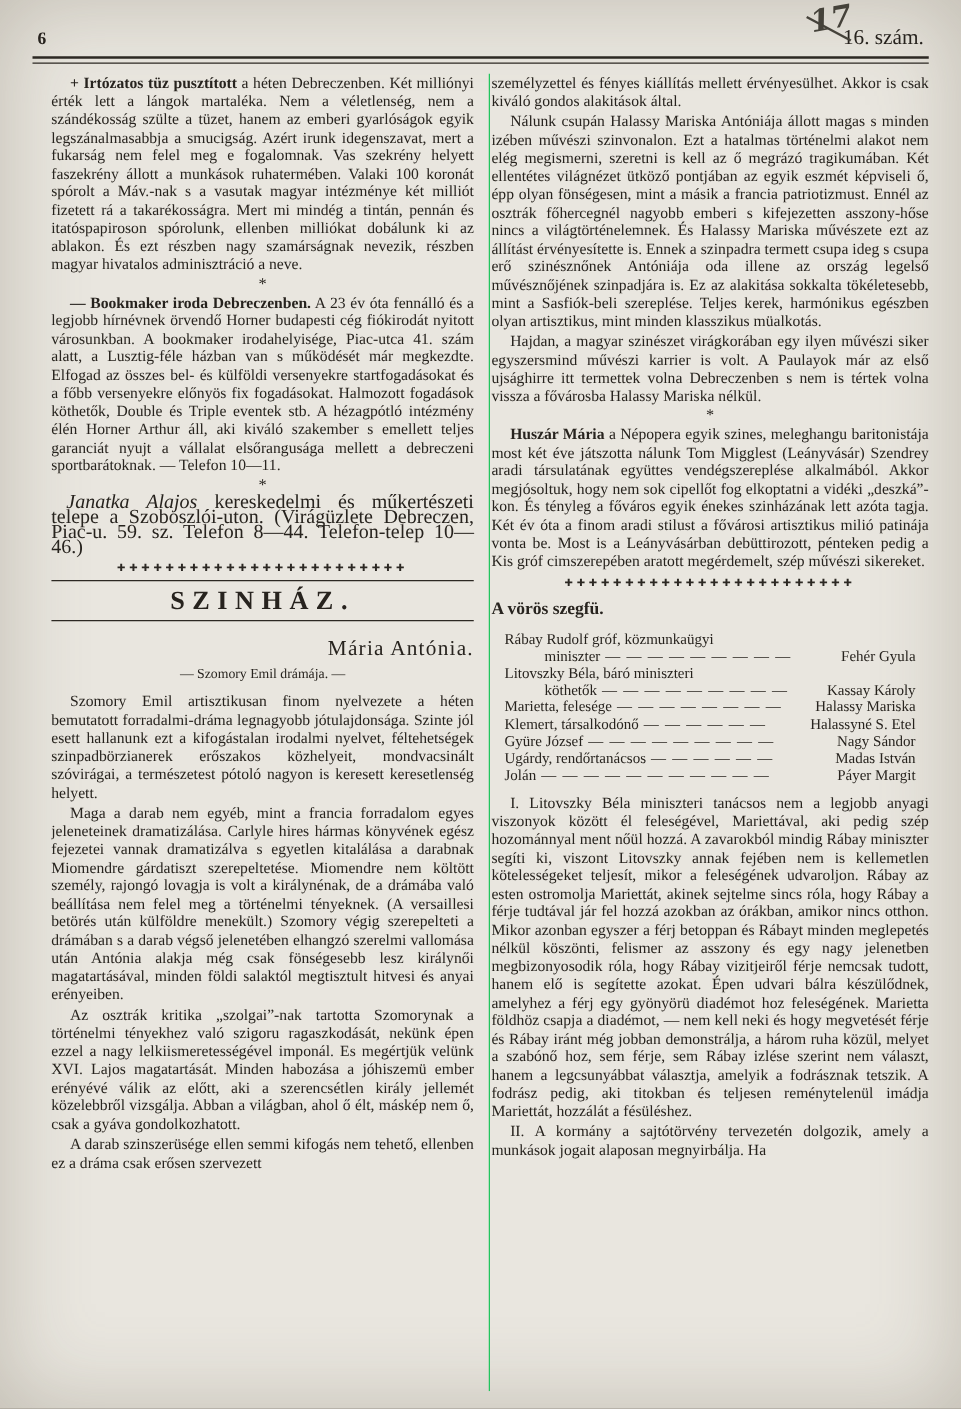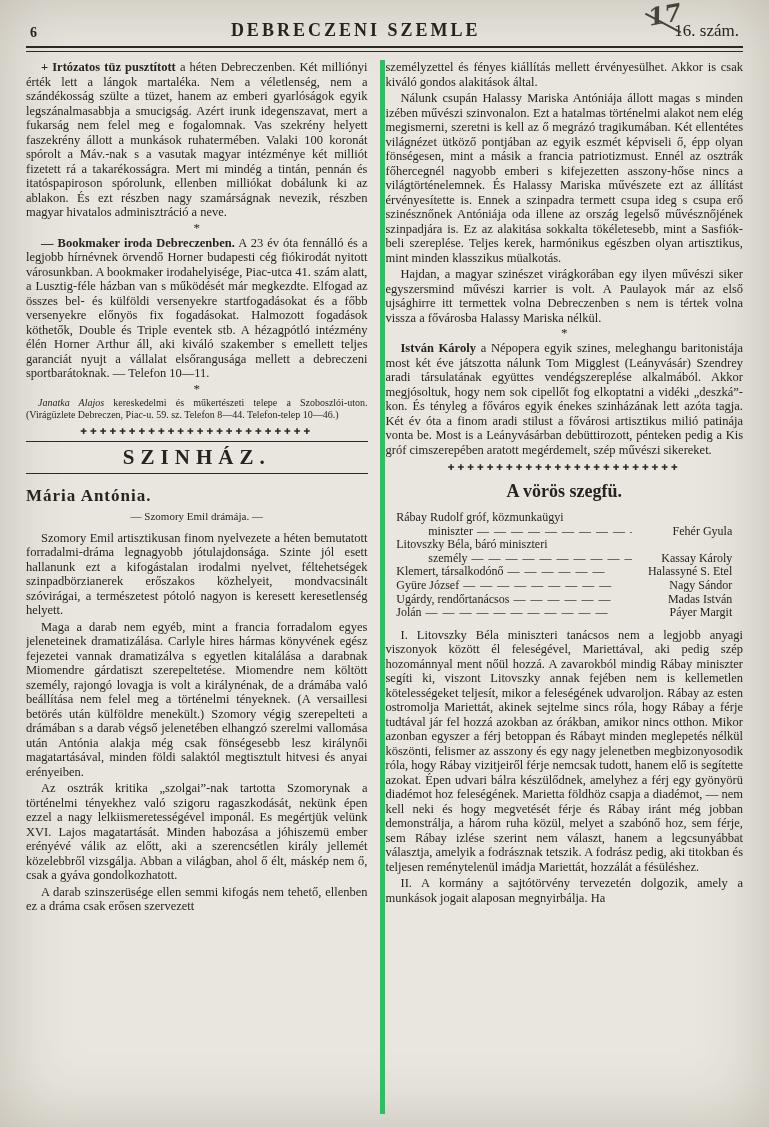--- a/index.html
+++ b/index.html
@@ -88,7 +88,6 @@
 
   <div class="header">
     <span class="pageno">6</span>
-    <span class="masthead">DEBRECZENI SZEMLE</span>
     <span class="issue">16. szám.</span>
     <span class="hand17">17</span>
     <span class="hand-stroke"></span>

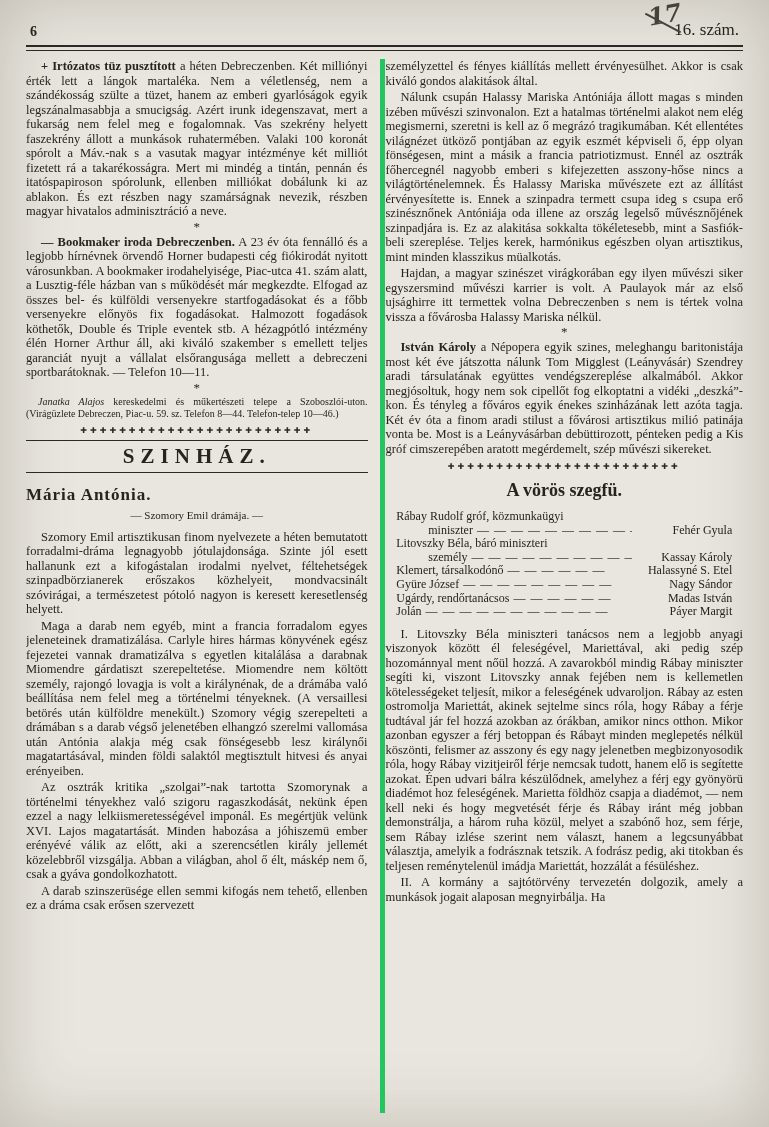--- a/index.html
+++ b/index.html
@@ -42,7 +42,7 @@
     height:1062px; box-sizing:border-box; overflow:hidden;
   }
   .col { width:50%; box-sizing:border-box; overflow:hidden; }
-  .col-left  { padding-right:12px; border-right:5px solid #22c55e; }
+  .col-left  { padding-right:12px; border-right:1px solid #22c55e;margin-left:15px; }
   .col-right { padding-left:1px; }
 
   p.body {

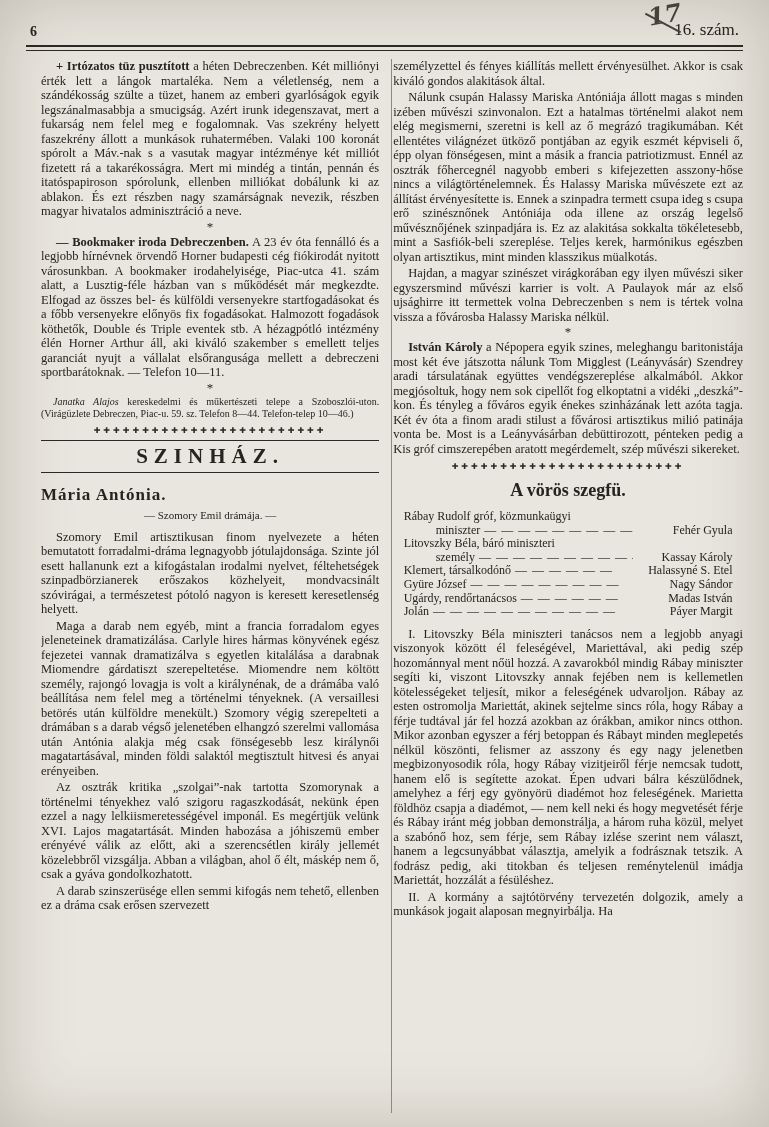--- a/index.html
+++ b/index.html
@@ -144,7 +144,7 @@
       <div class="star">*</div>
 
       <p class="body">
-        <span class="lead">István Károly</span>
+        <span class="lead">Huszár Mária</span>
         <span>a Népopera egyik szines, meleghangu baritonistája most két éve játszotta nálunk Tom Migglest (Leányvásár) Szendrey aradi társulatának együttes vendégszereplése alkalmából. Akkor megjósoltuk, hogy nem sok cipellőt fog elkoptatni a vidéki „deszká”-kon. És tényleg a főváros egyik énekes szinházának lett azóta tagja. Két év óta a finom aradi stilust a fővárosi artisztikus milió patinája vonta be. Most is a Leányvásárban debüttirozott, pénteken pedig a Kis gróf cimszerepében aratott megérdemelt, szép művészi sikereket.</span>
       </p>
 

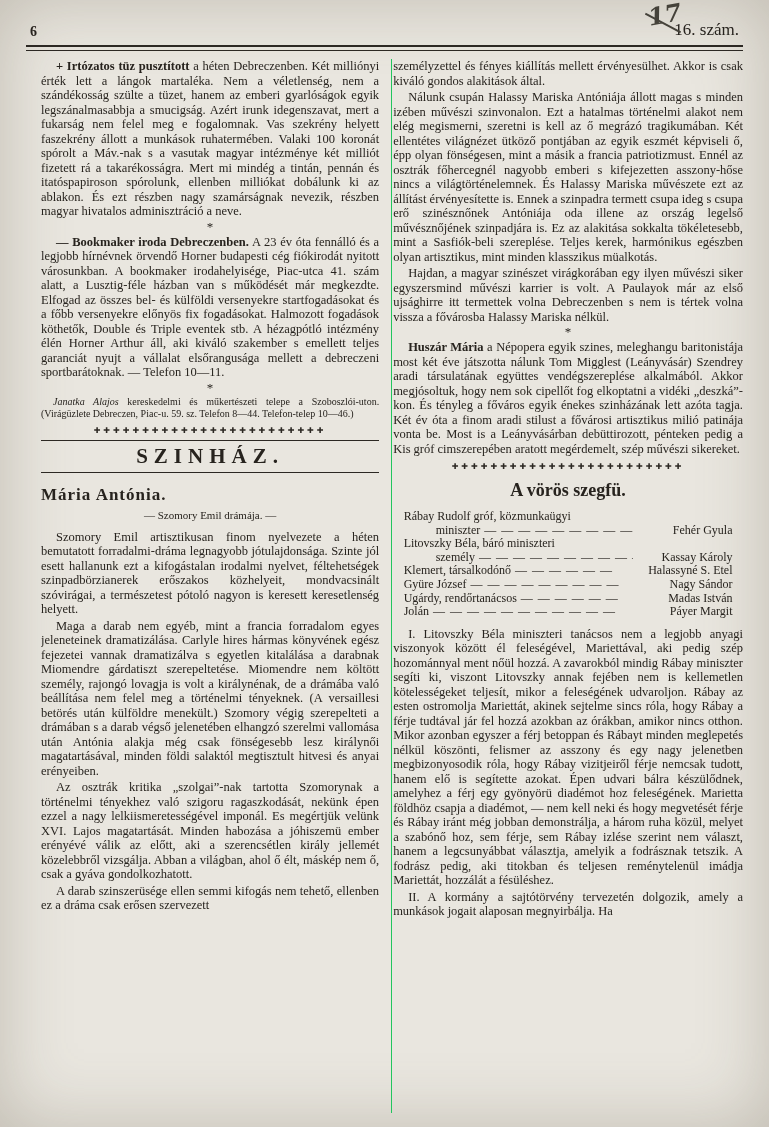--- a/index.html
+++ b/index.html
@@ -55,7 +55,7 @@
   .star { text-align:center; font-size:13px; line-height:11px; margin:2px 0 3px; }
   p.notice {
     margin:2px 0; text-indent:12px;
-    font-size:10px; line-height:12.2px; text-align:justify;
+    font-size:16px; line-height:12.2px; text-align:justify;
   }
   .orn-row {
     text-align:center; font-size:8px; letter-spacing:3px;

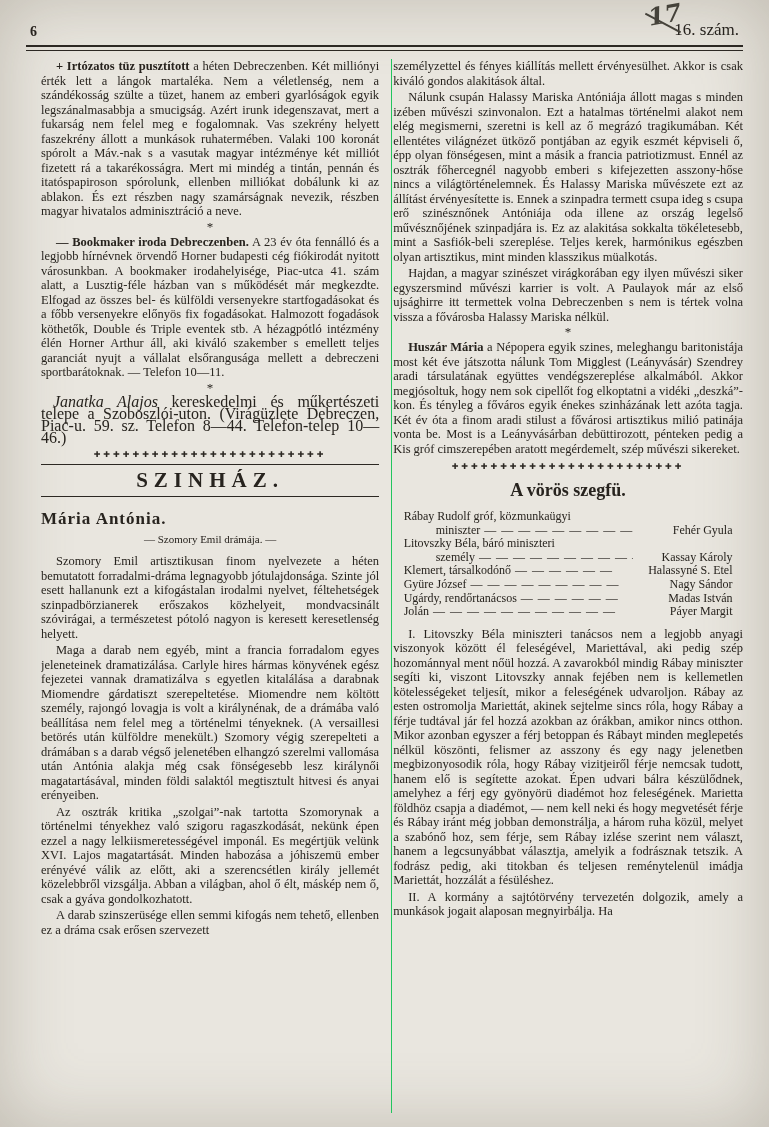--- a/index.html
+++ b/index.html
@@ -73,7 +73,7 @@
   }
   .subtitle { text-align:center; font-size:11px; margin:0 0 9px; }
   .sig { text-align:right; font-weight:bold; font-size:12.5px; padding-right:40px; margin:3px 0 4px; }
-  h4.rose { margin:9px 0 9px; text-align:center; font-size:18px; font-weight:bold; }
+  h4.rose { margin:9px 0 9px; font-size:14px; font-weight:bold; }
   .cast { width:94%; margin:0 auto 8px; font-size:12px; }
   .cast-line { display:flex; line-height:13.6px; }
   .role { white-space:nowrap; }

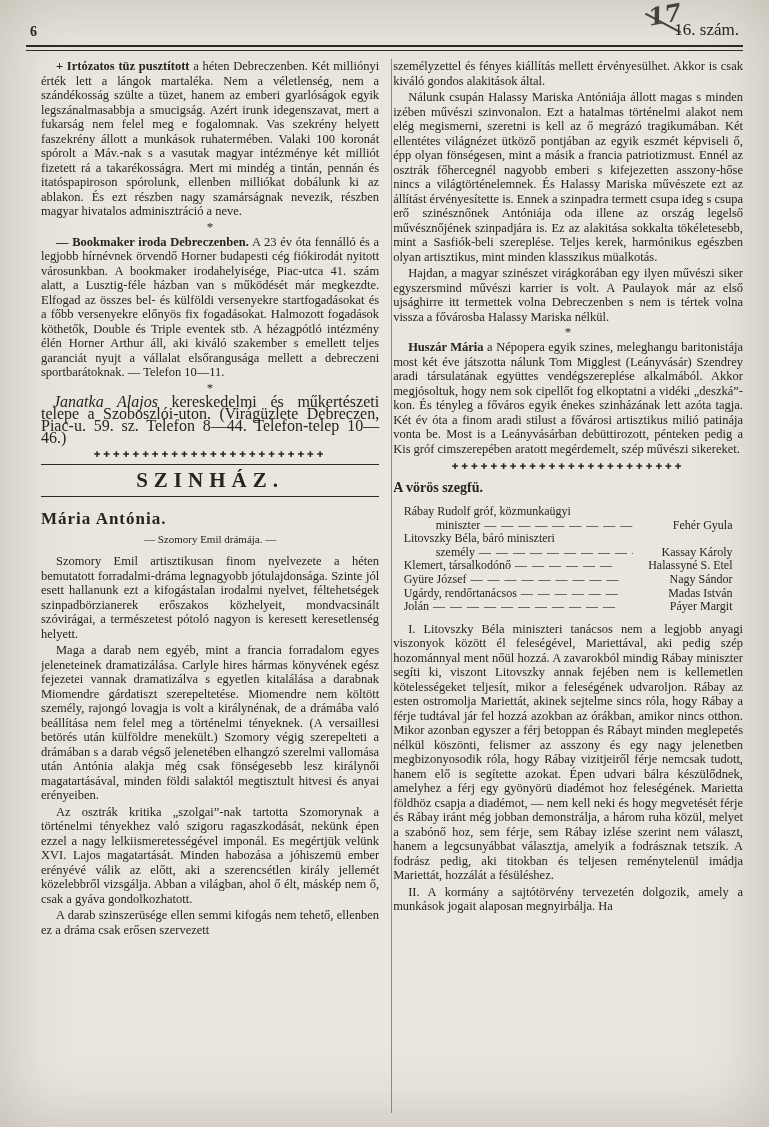--- a/index.html
+++ b/index.html
@@ -68,8 +68,8 @@
     font-size:21px; font-weight:bold; letter-spacing:6px;
   }
   h3.play {
-    margin:12px 0 4px; text-align:left;
-    font-size:17px; font-weight:bold; letter-spacing:1px;
+    margin:12px 0 4px; text-align:right;
+    font-size:17px; font-weight:normal; letter-spacing:1px;
   }
   .subtitle { text-align:center; font-size:11px; margin:0 0 9px; }
   .sig { text-align:right; font-weight:bold; font-size:12.5px; padding-right:40px; margin:3px 0 4px; }

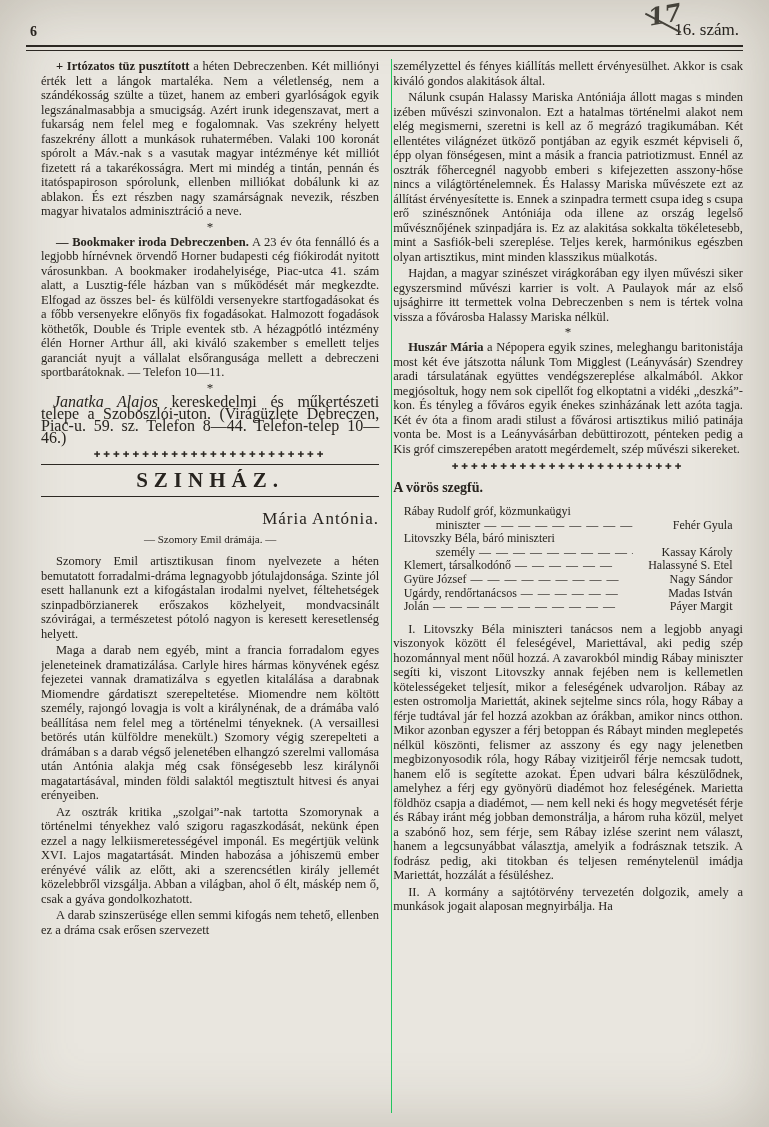--- a/index.html
+++ b/index.html
@@ -169,7 +169,7 @@
           <span class="actor"></span>
         </div>
         <div class="cast-line cast-sub">
-          <span class="role">személy</span>
+          <span class="role">köthetők</span>
           <span class="dashes">— — — — — — — — — —</span>
           <span class="actor">Kassay Károly</span>
         </div>

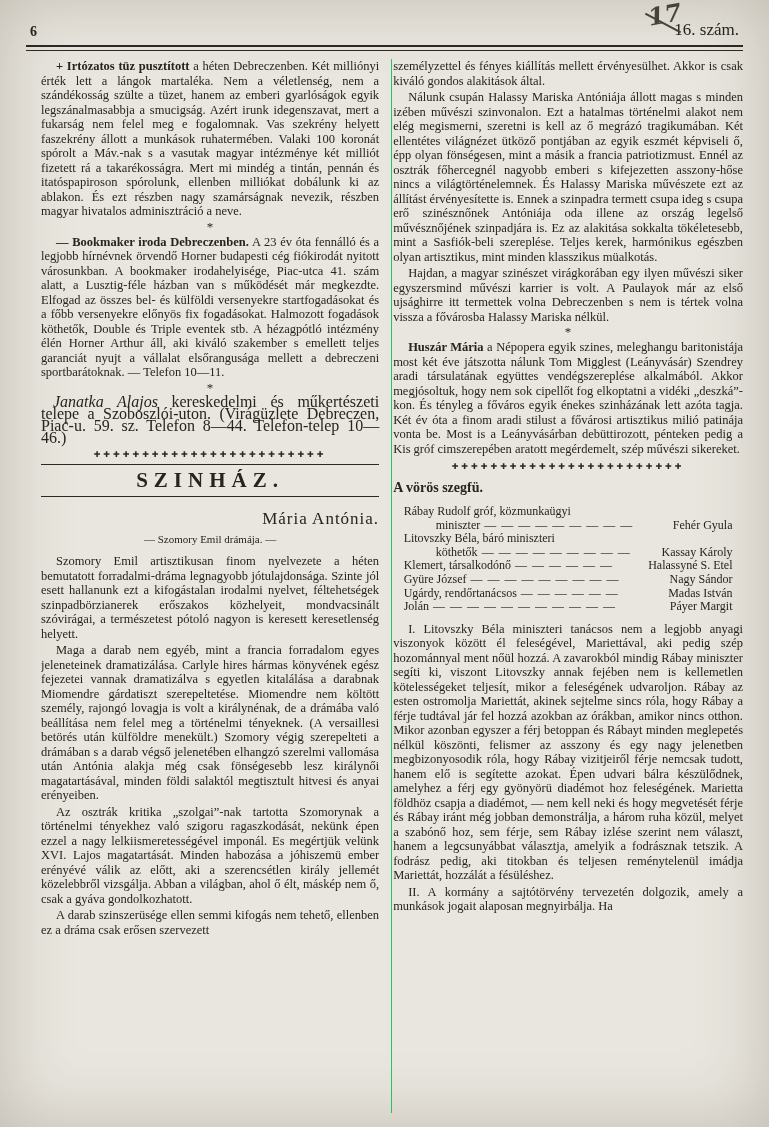--- a/index.html
+++ b/index.html
@@ -174,6 +174,11 @@
           <span class="actor">Kassay Károly</span>
         </div>
         <div class="cast-line">
+          <span class="role">Marietta, felesége</span>
+          <span class="dashes">— — — — — — — —</span>
+          <span class="actor">Halassy Mariska</span>
+        </div>
+        <div class="cast-line">
           <span class="role">Klemert, társalkodónő</span>
           <span class="dashes">— — — — — —</span>
           <span class="actor">Halassyné S. Etel</span>

